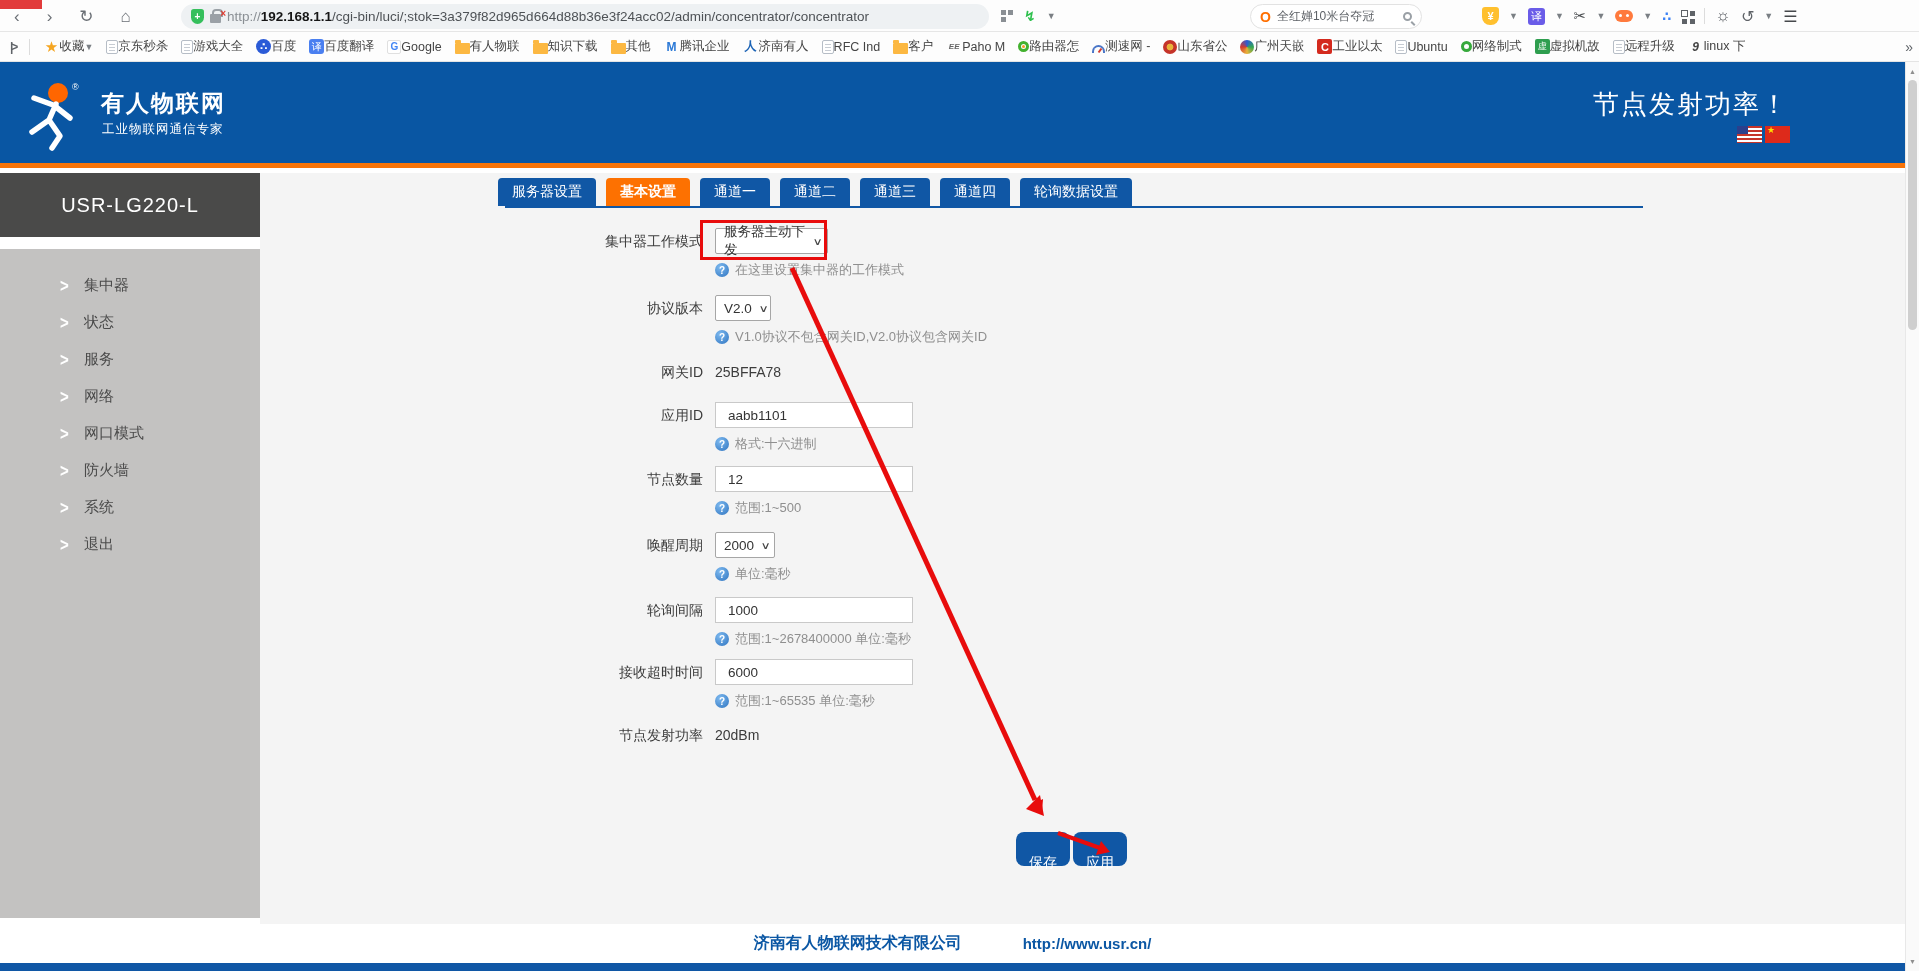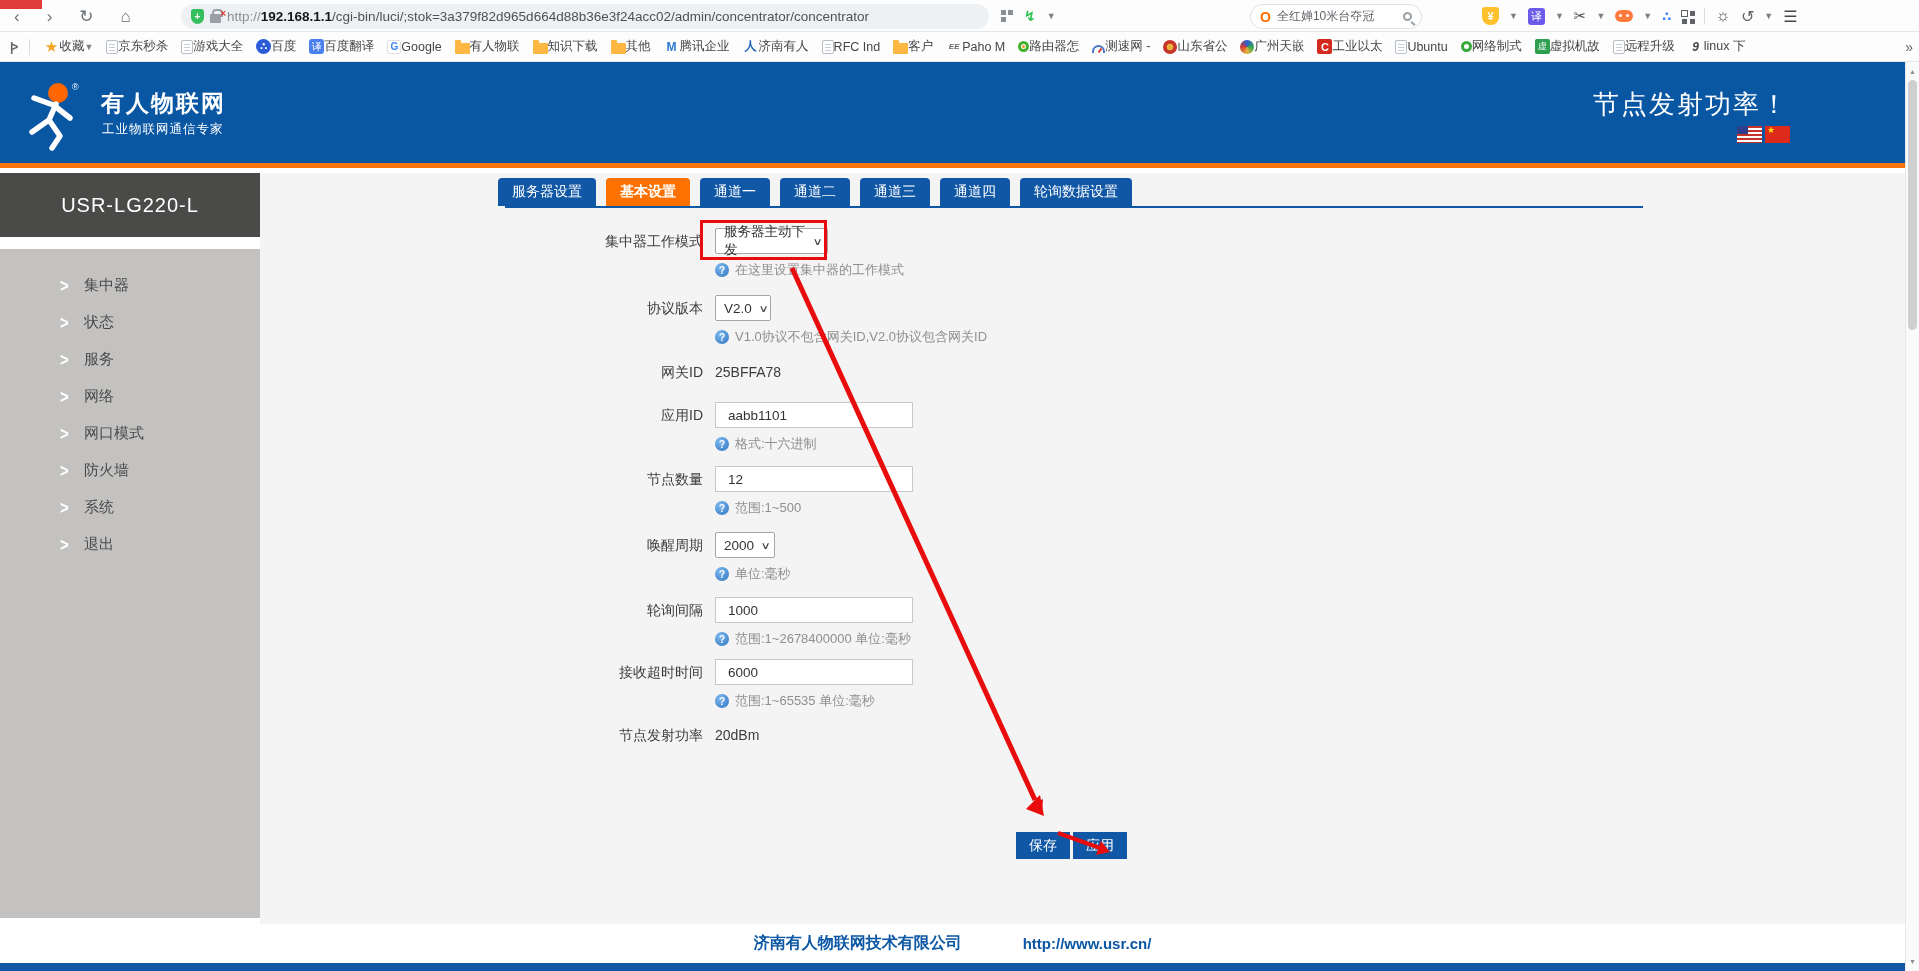--- a/index.html
+++ b/index.html
@@ -131,7 +131,7 @@
   .qicon{width:14px;height:14px;border-radius:50%;background:radial-gradient(circle at 35% 30%,#7db9ef,#2f74c0);
     color:#fff;font-size:10px;font-weight:bold;display:inline-flex;align-items:center;justify-content:center;flex:0 0 auto;}
   .btn{position:absolute;top:770px;height:27px;background:var(--tab-blue);color:#fff;font-size:14px;border:none;
-    border-radius:0;padding:0 13px;line-height:27px;cursor:pointer;z-index:6;font-family:inherit;}
+    border-radius:8px;padding:17px 13px;line-height:27px;cursor:pointer;z-index:6;font-family:inherit;}
   .hl-box{position:absolute;left:700px;top:158px;width:127px;height:40px;border:3px solid var(--red);z-index:30;pointer-events:none;}
   .annot{position:absolute;left:0;top:0;width:1919px;height:909px;z-index:40;pointer-events:none;}
 

